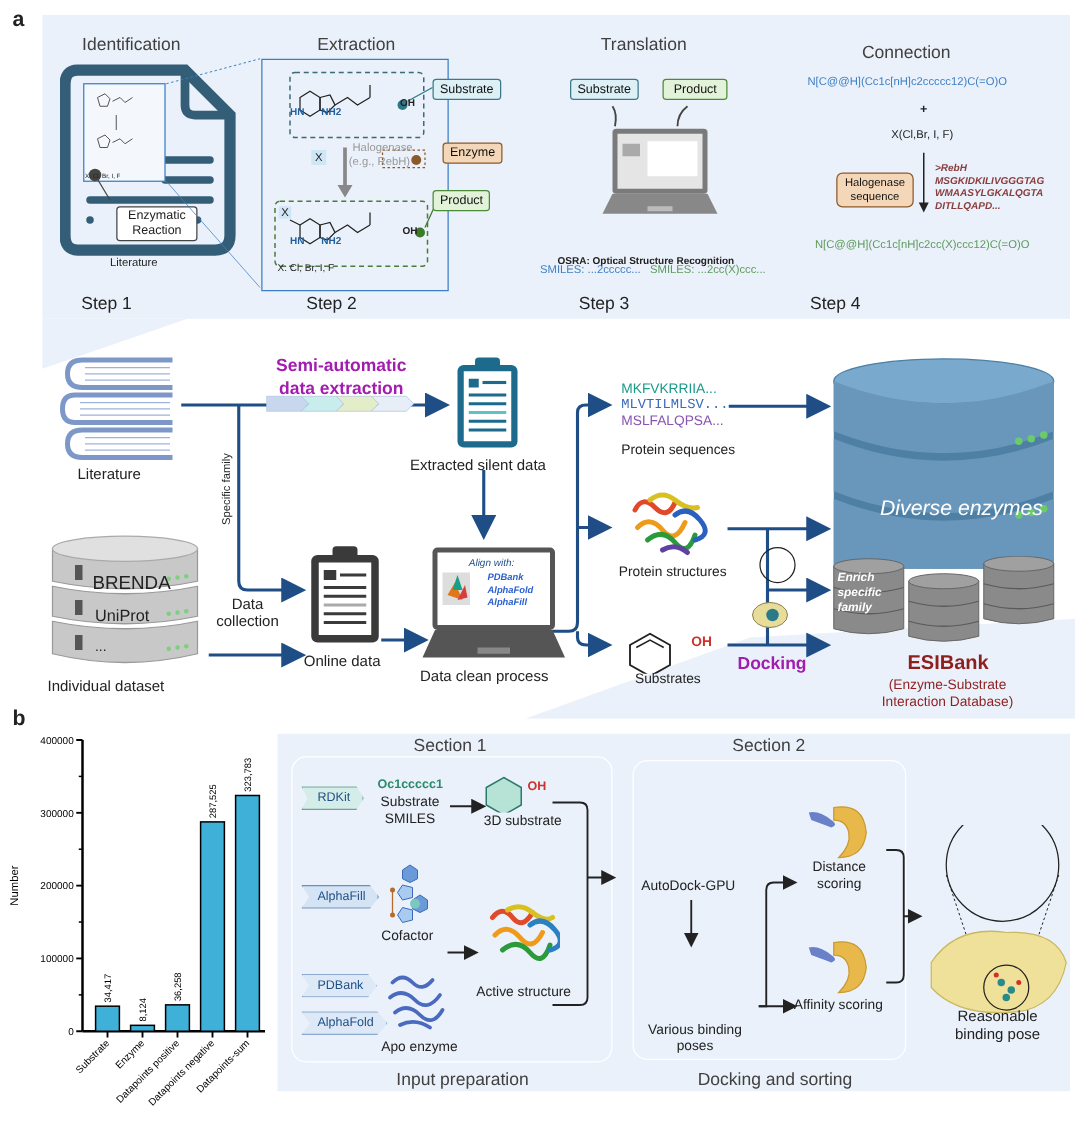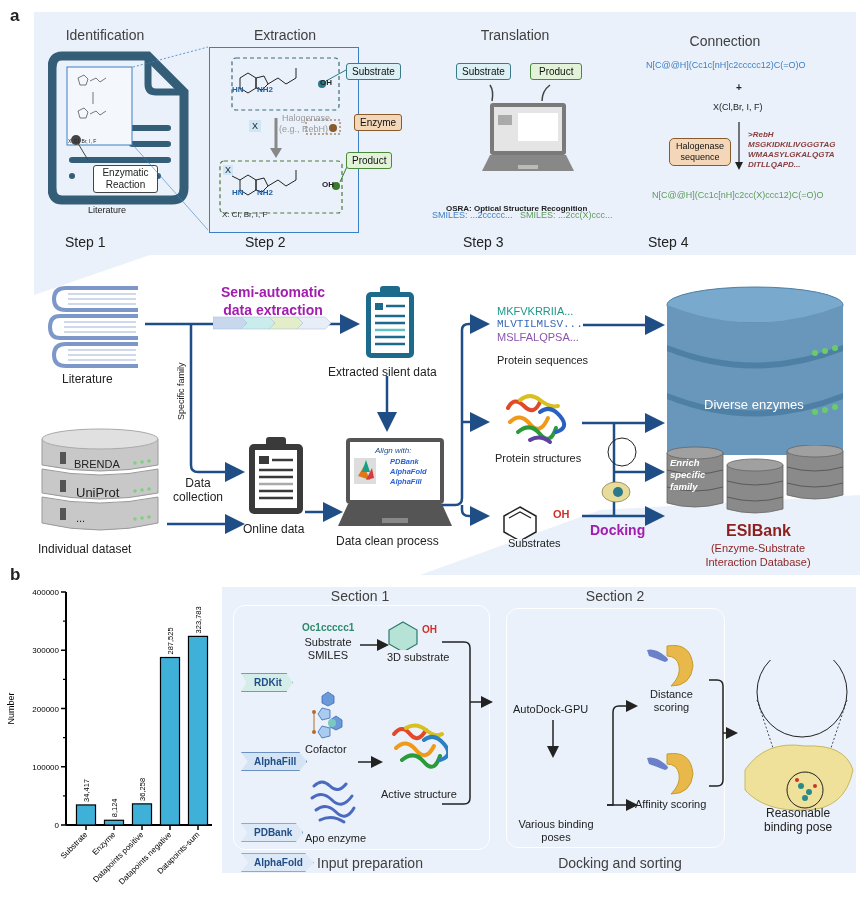--- a/index.html
+++ b/index.html
@@ -329,7 +329,7 @@
       <circle cx="170" cy="122" r="3"></circle>
     </g>
 </svg>
-<div class="abs" style="left:704px;top:397px;font-size:13px;color:#fff;">Diverse enzymes</div>
+<div class="abs" style="left:704px;top:397px;font-size:17px;font-style:italic;color:#fff;">Diverse enzymes</div>
 <svg class="abs" style="left:665px;top:445px;" width="195" height="70">
   <g fill="#8a8a8a" stroke="#666" stroke-width="0.8">
     <path d="M2 8 V58 Q30 66 58 58 V8 Z"></path>

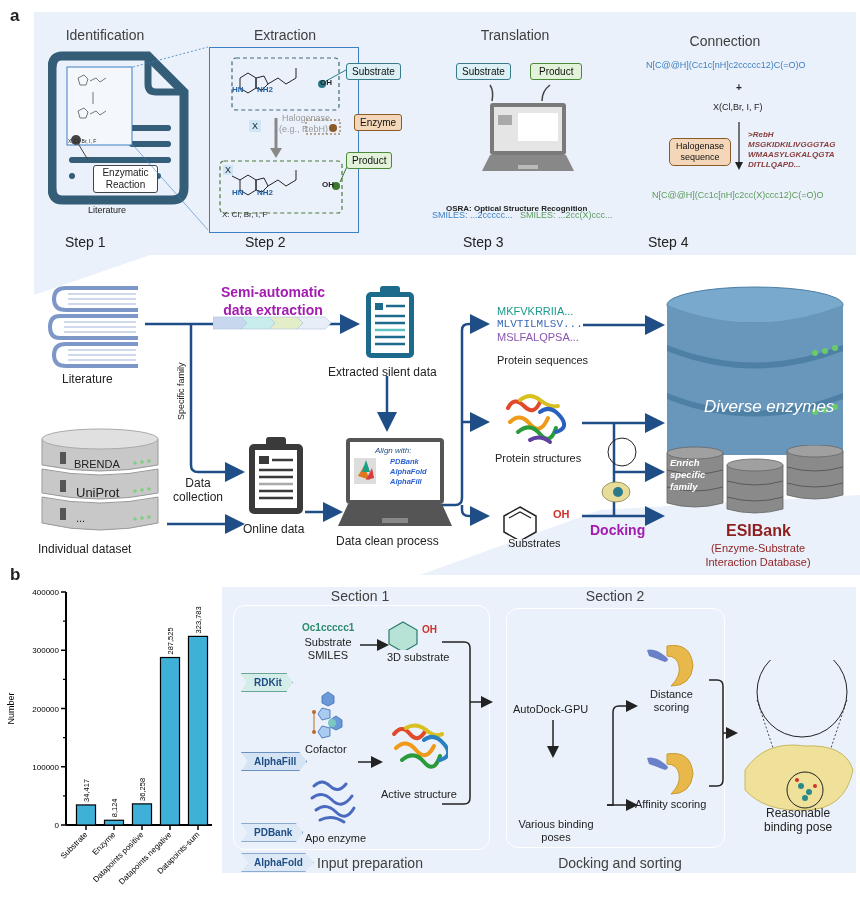--- a/index.html
+++ b/index.html
@@ -242,7 +242,7 @@
       <circle cx="109" cy="90" r="1.8"></circle>
     </g>
 </svg>
-<div class="abs" style="left:74px;top:458px;font-size:11px;">BRENDA</div>
+<div class="abs" style="left:74px;top:458px;font-size:15px;">BRENDA</div>
 <div class="abs" style="left:76px;top:485px;font-size:13px;">UniProt</div>
 <div class="abs" style="left:76px;top:512px;font-size:11px;">...</div>
 <div class="abs flow-label" style="left:38px;top:542px;">Individual dataset</div>

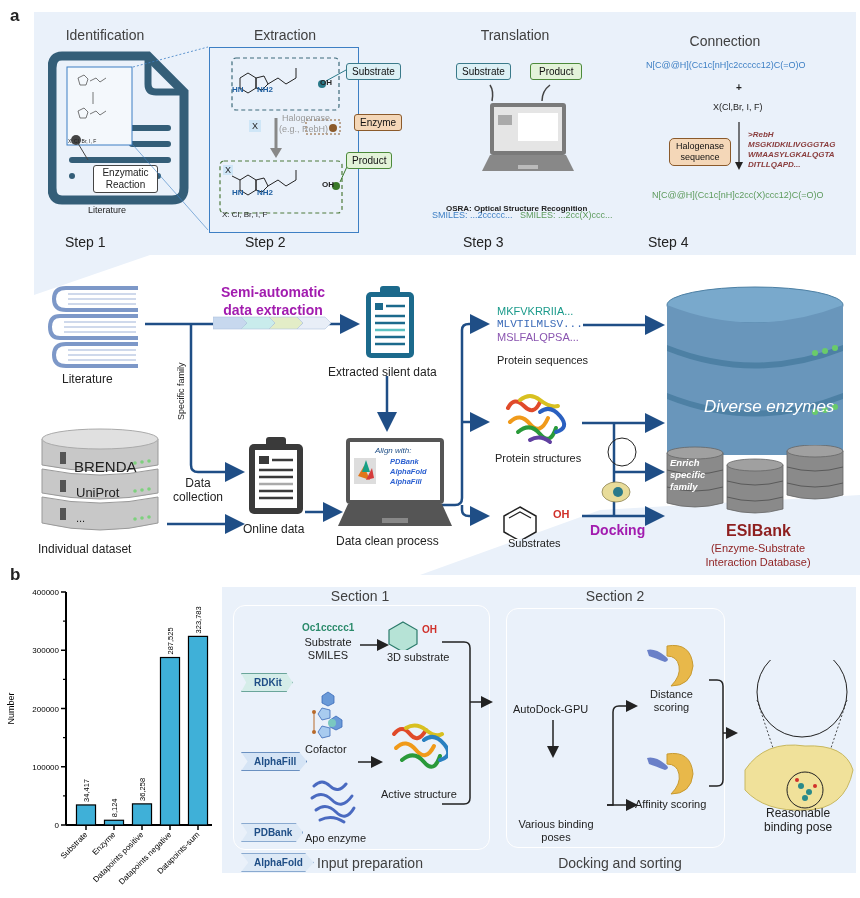--- a/index.html
+++ b/index.html
@@ -18,7 +18,7 @@
   .seq { color:#8a3d3d; font-style:italic; font-size:8px; font-weight:bold; line-height:10px; }
   .flow-label { font-size:12px; color:#222; text-align:center; }
   .blue-bold { color:#a21caf; font-weight:bold; }
-  .pill { position:absolute; font-size:10px; font-weight:bold; color:#1f4e86; padding:3px 10px 3px 12px; clip-path:polygon(0 0, 88% 0, 100% 50%, 88% 100%, 0 100%, 10% 50%);margin-top:44px; }
+  .pill { position:absolute; font-size:10px; font-weight:normal; color:#1f4e86; padding:3px 10px 3px 12px; clip-path:polygon(0 0, 88% 0, 100% 50%, 88% 100%, 0 100%, 10% 50%); }
   .card { position:absolute; border:1px solid #fff; border-radius:12px; }
   .small-txt { font-size:11px; color:#222; text-align:center; }
 </style>

